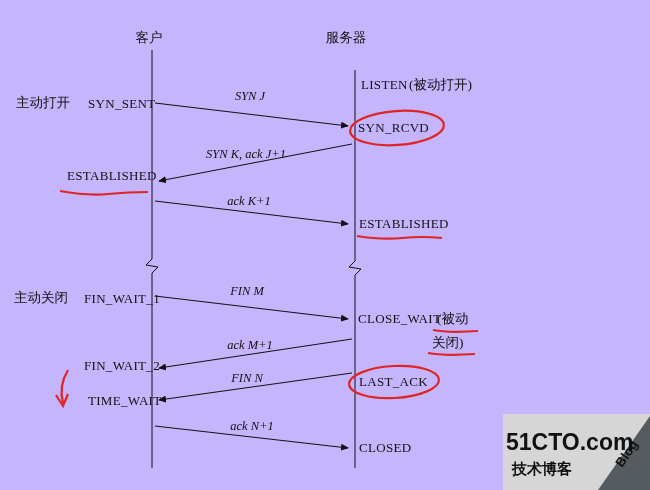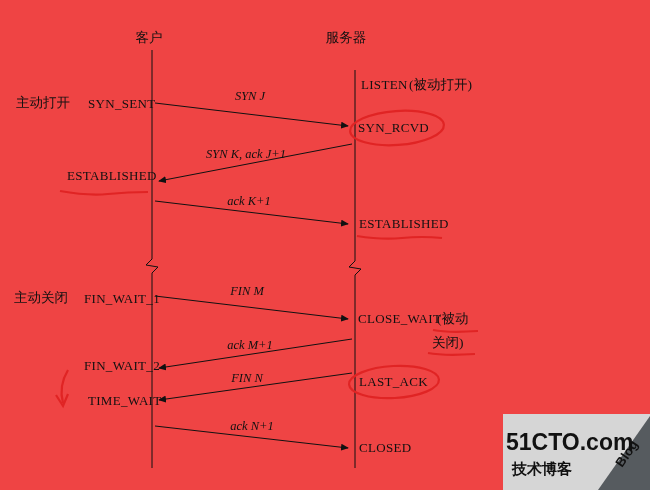--- a/index.html
+++ b/index.html
@@ -3,7 +3,7 @@
 <meta charset="utf-8">
 <style>
   html,body{margin:0;padding:0;background:#ffffff;}
-  .stage{position:relative;width:650px;height:490px;background:#ef4444;overflow:hidden;
+  .stage{position:relative;width:650px;height:490px;background:#c4b5fd;overflow:hidden;
          font-family:"Liberation Serif","DejaVu Serif",serif;}
   svg{display:block;}
   text{fill:#111111;}

